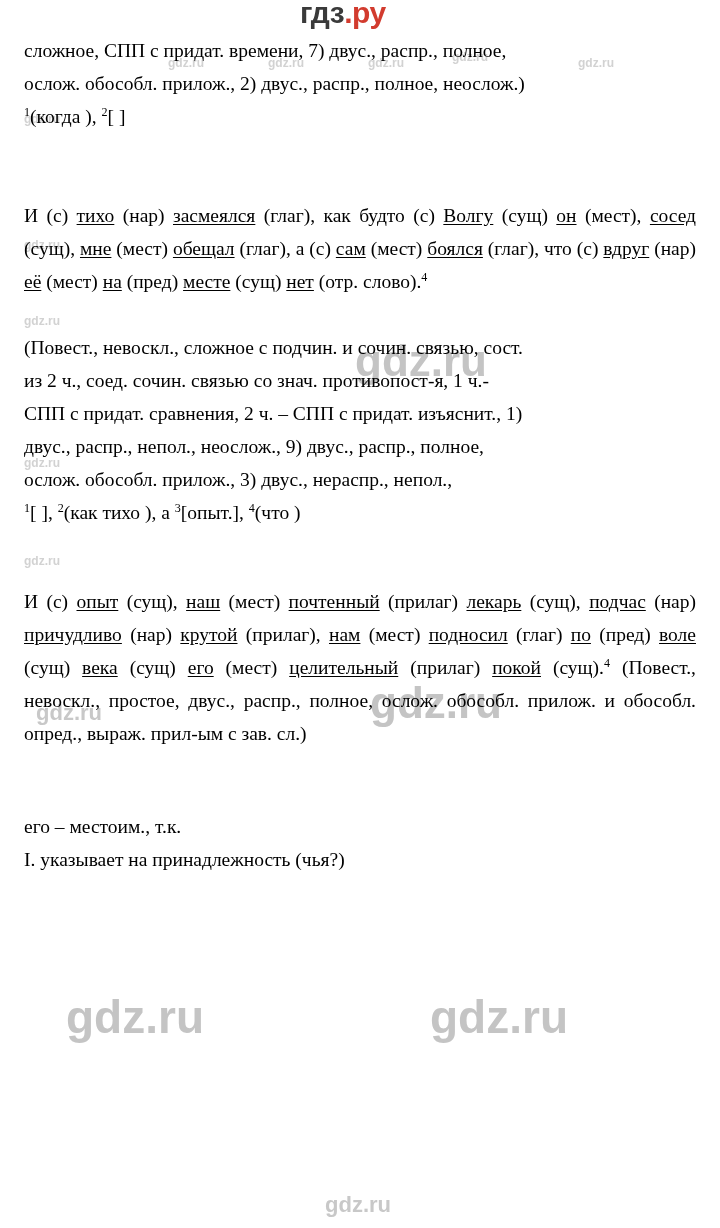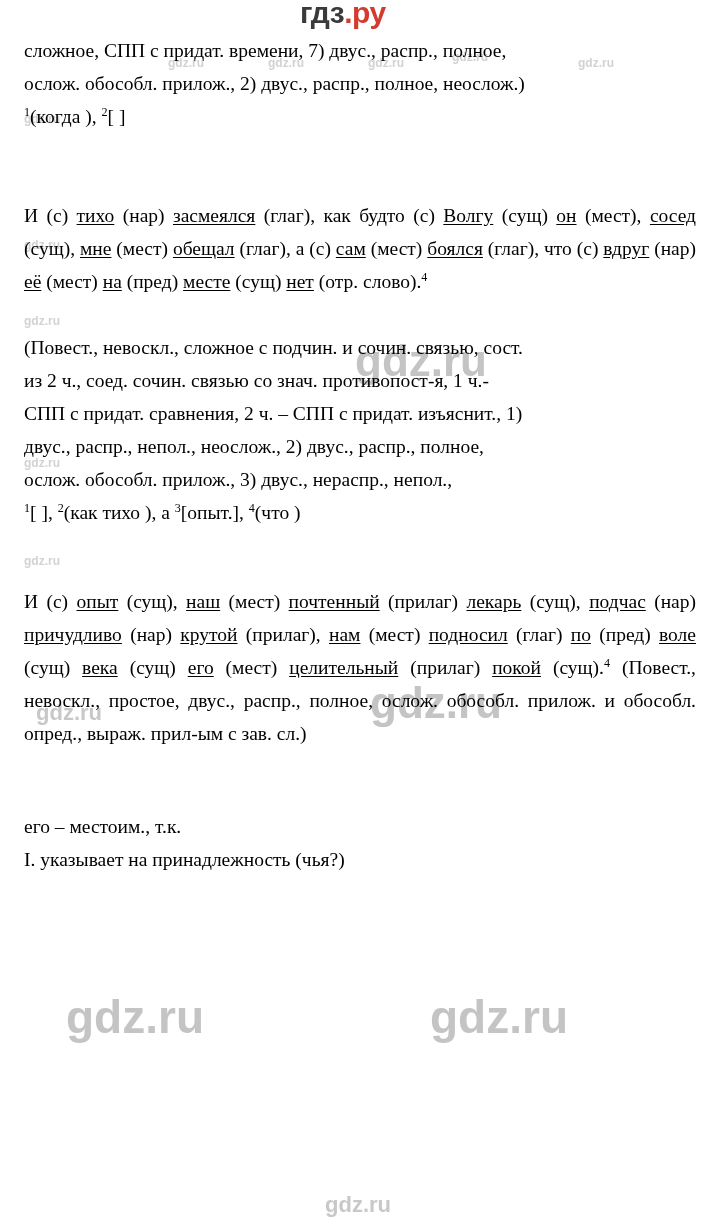--- a/index.html
+++ b/index.html
@@ -134,7 +134,7 @@
       <p class="para">(Повест., невоскл., сложное с подчин. и сочин. связью, сост.</p>
       <p class="para">из 2 ч., соед. сочин. связью со знач. противопост-я, 1 ч.-</p>
       <p class="para">СПП с придат. сравнения, 2 ч. – СПП с придат. изъяснит., 1)</p>
-      <p class="para">двус., распр., непол., неослож., 2) двус., распр., полное,</p>
+      <p class="para">двус., распр., непол., неослож., 9) двус., распр., полное,</p>
       <p class="para">ослож. обособл. прилож., 3) двус., нераспр., непол.,</p>
       <p class="para nojust"><sup>1</sup><span>[    ], </span><sup>2</sup><span>(как тихо    ), а </span><sup>3</sup><span>[опыт.], </span><sup>4</sup><span>(что     )</span></p>
     </div>

